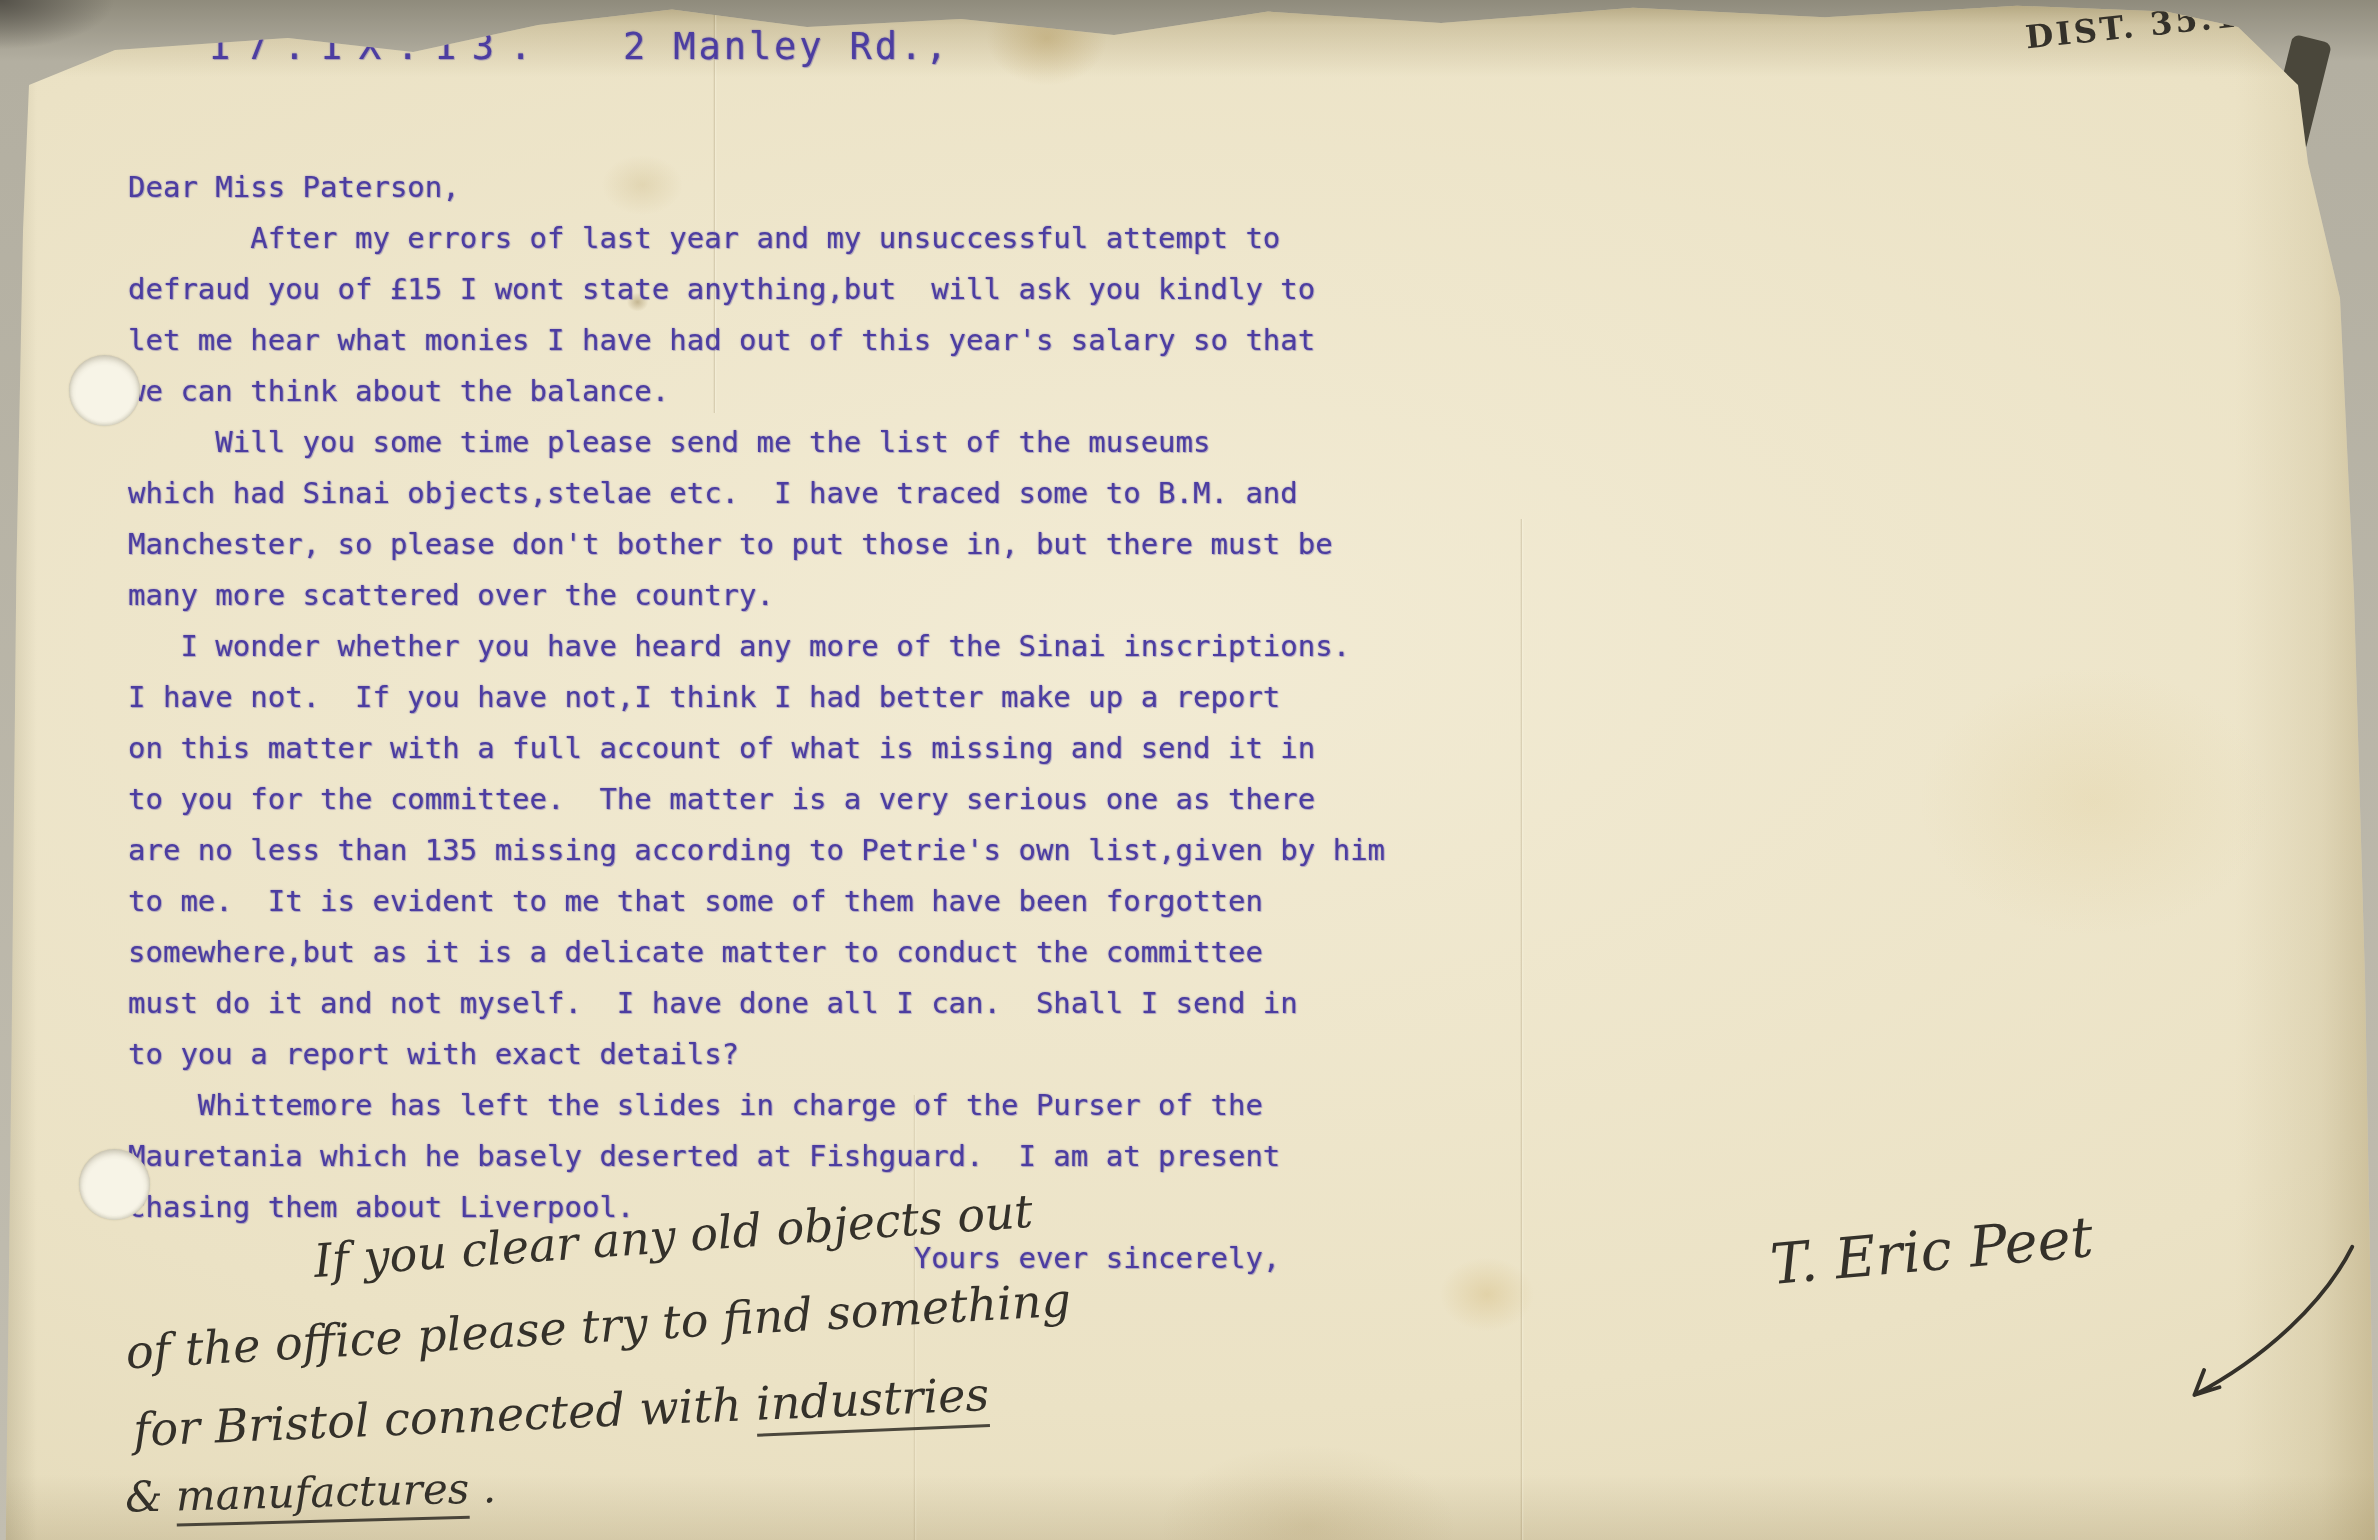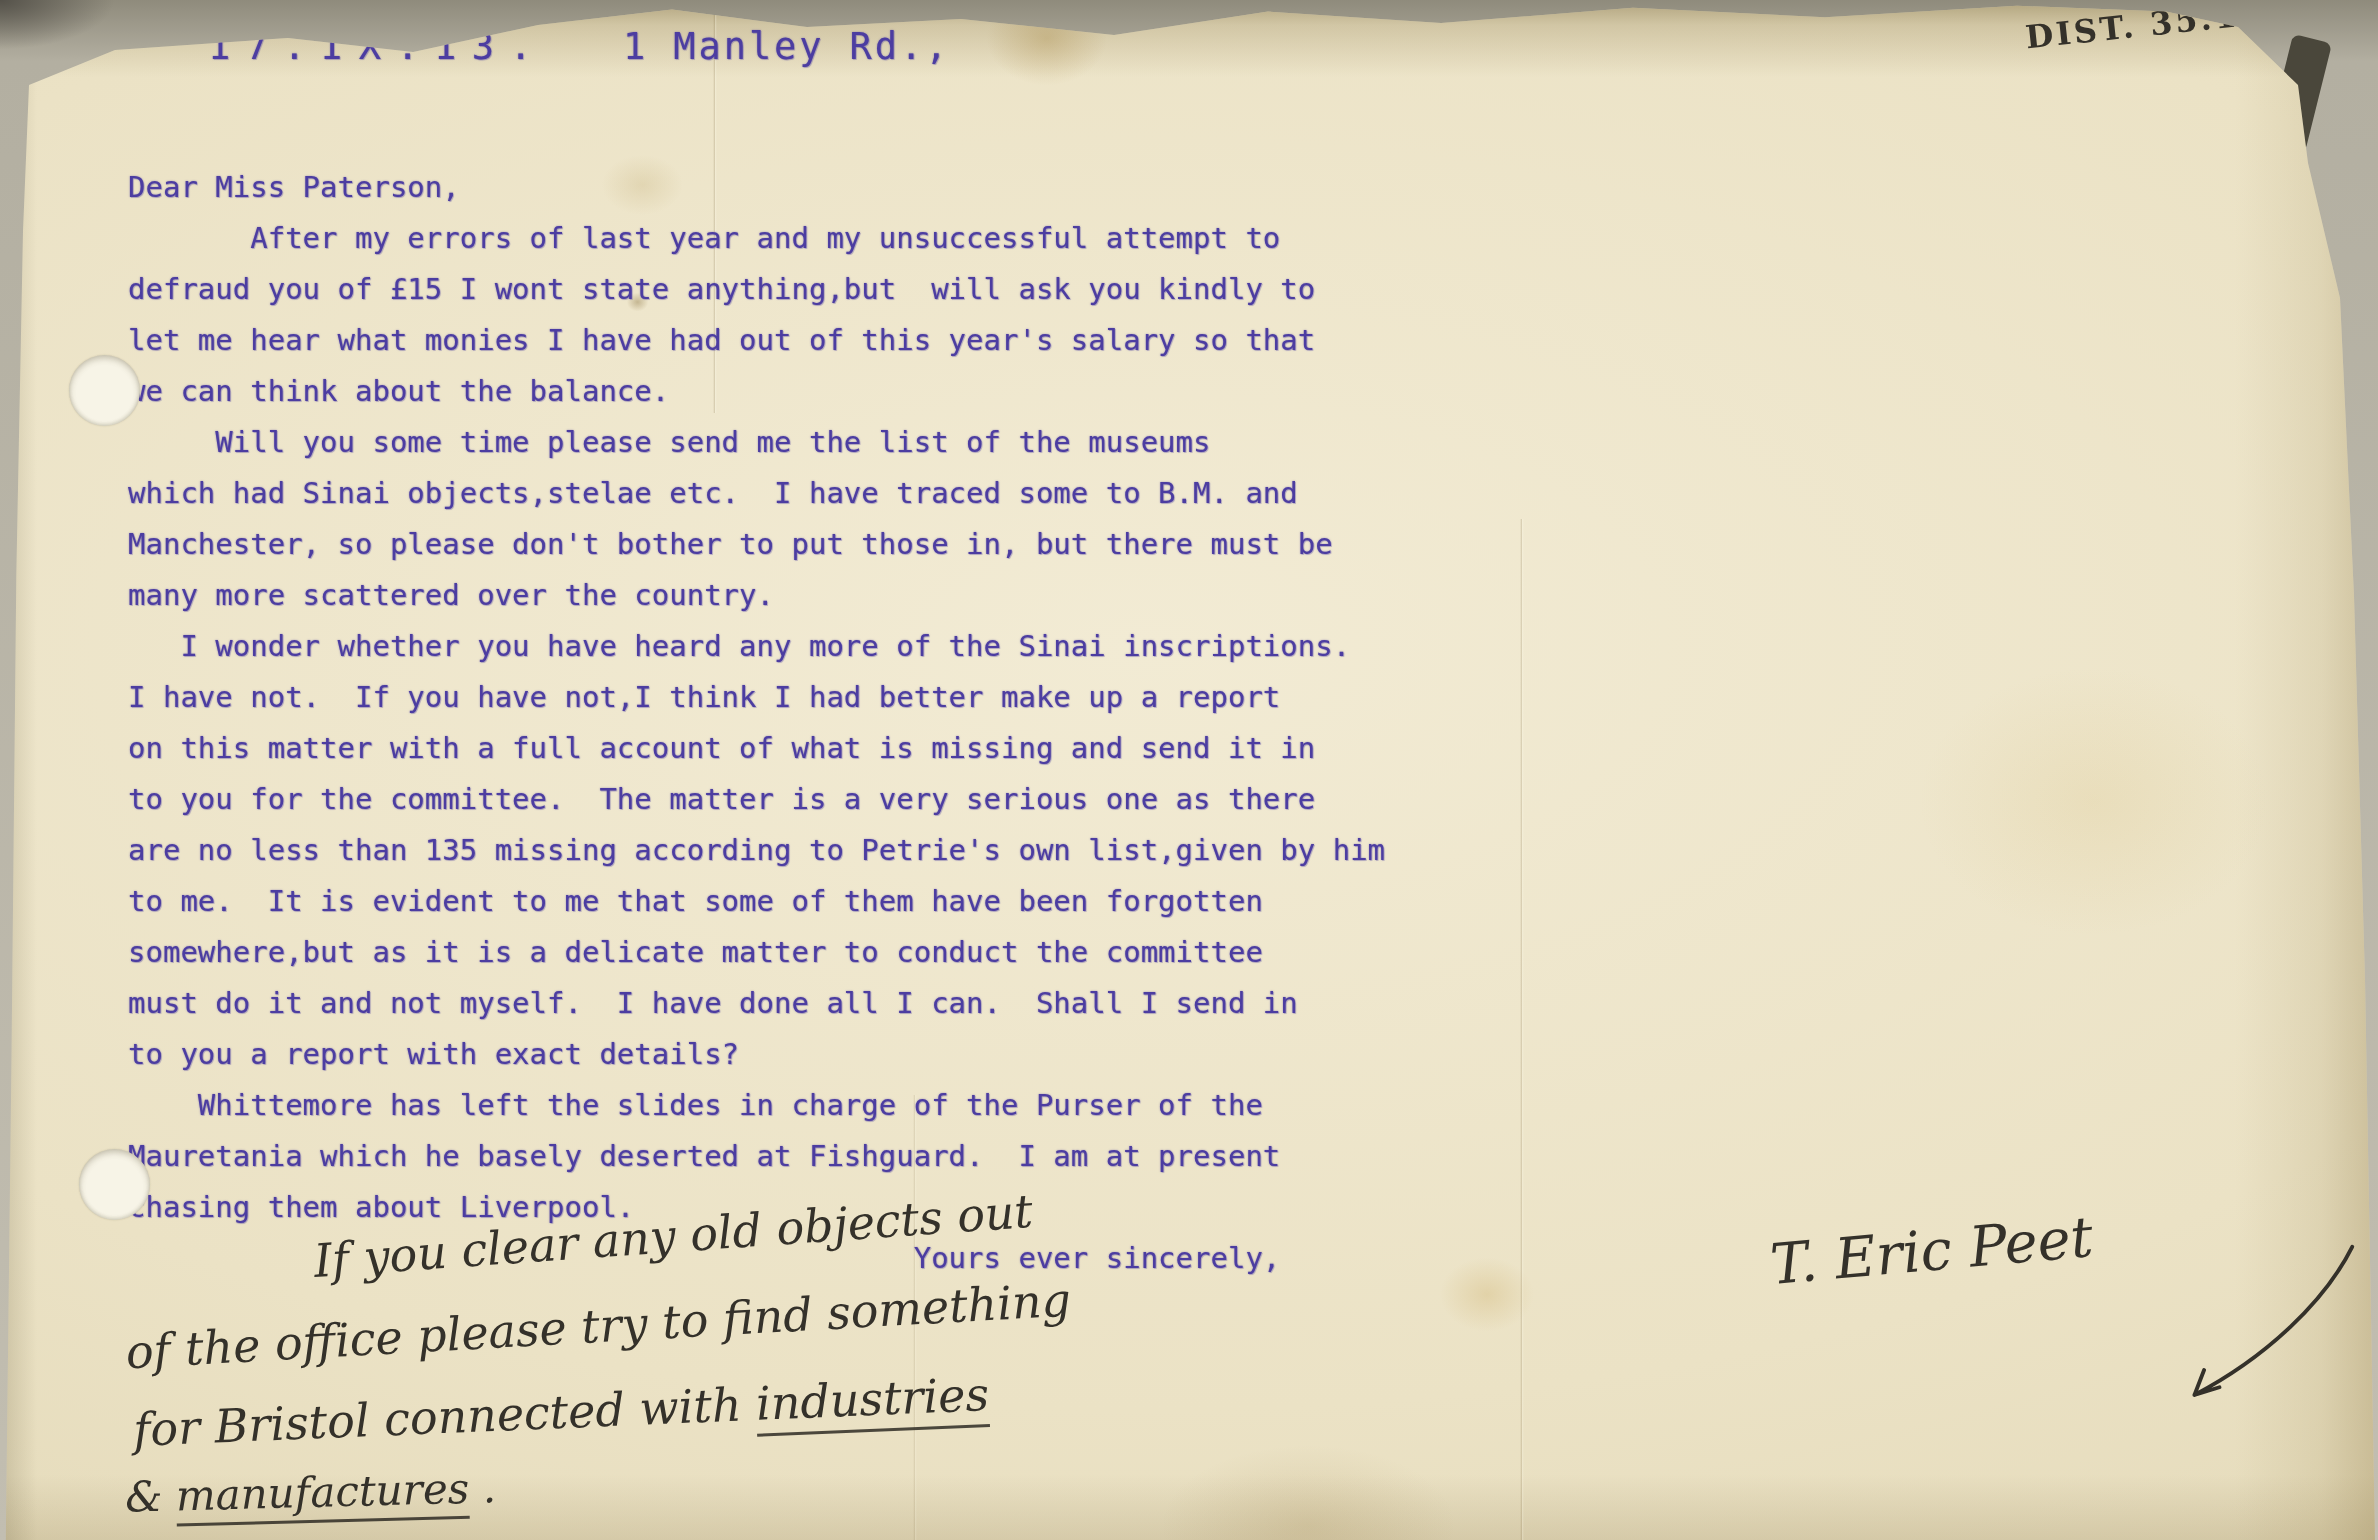--- a/index.html
+++ b/index.html
@@ -77,7 +77,7 @@
     <div class="crease" style="left:913px; top:1095px; height:446px; opacity:.3;"></div>
 
     <div class="date">17.IX.13.</div>
-    <div class="address">1 Manley Rd.,</div>
+    <div class="address">2 Manley Rd.,</div>
     <div class="hand annotation">DIST. 35.11</div>
 
     <pre class="typed">Dear Miss Paterson,

